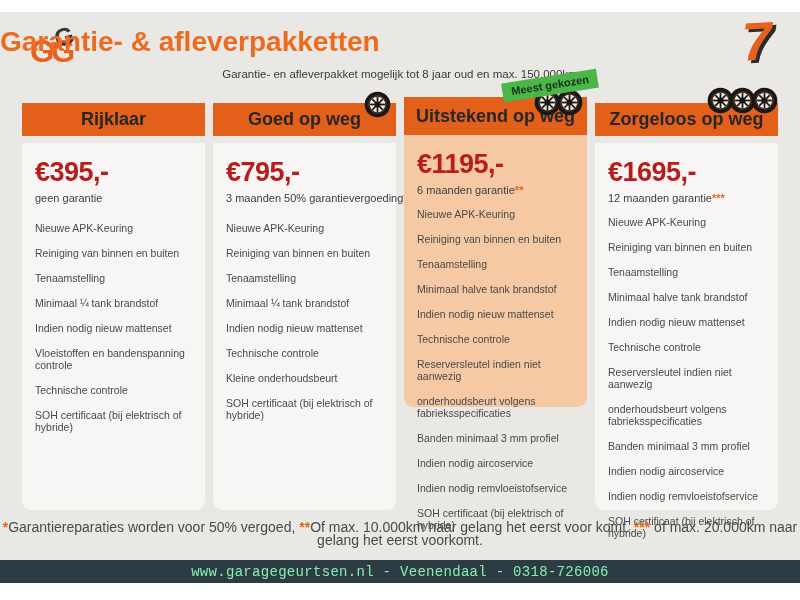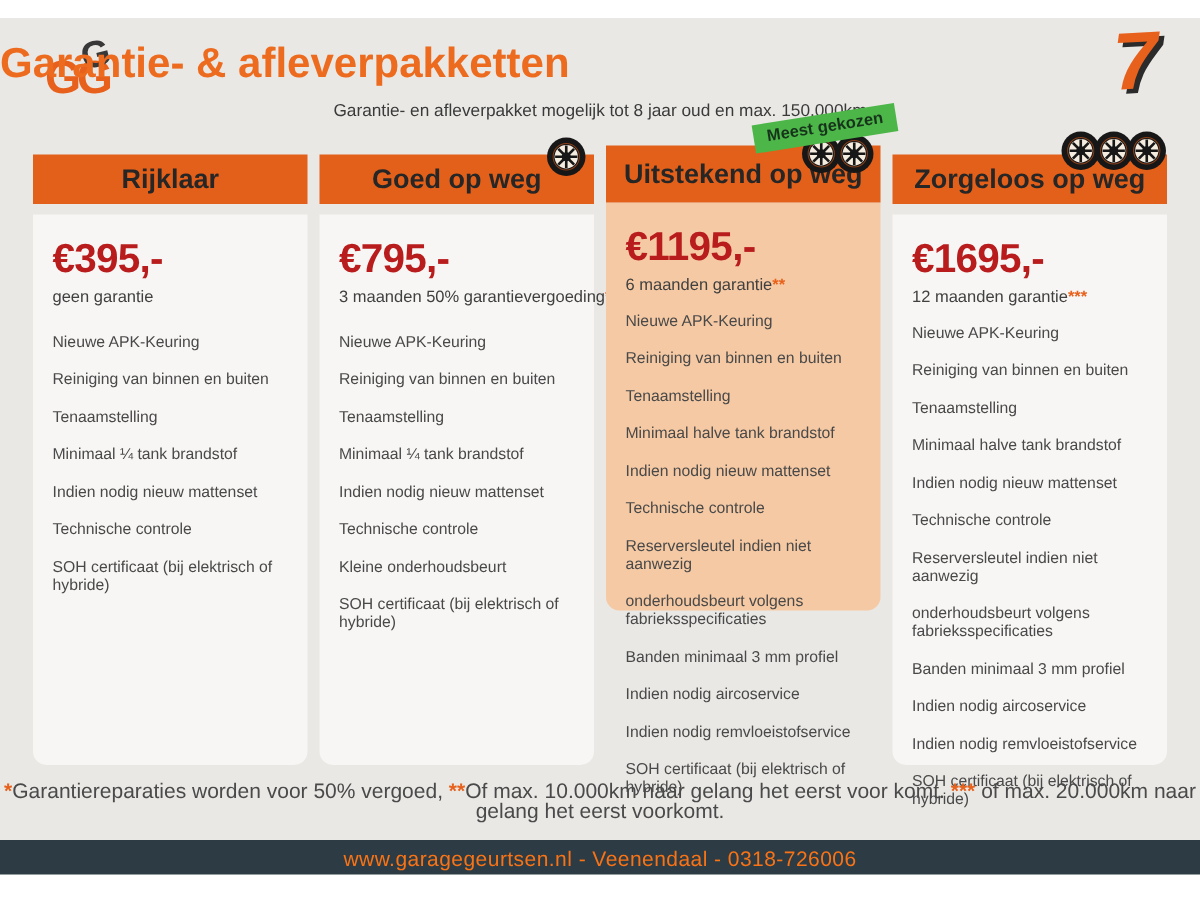--- a/index.html
+++ b/index.html
@@ -96,6 +96,7 @@
       <li>Tenaamstelling</li>
       <li>Minimaal ¼ tank brandstof</li>
       <li>Indien nodig nieuw mattenset</li>
+      <li>Vloeistoffen en bandenspanning controle</li>
       <li>Technische controle</li>
       <li>SOH certificaat (bij elektrisch of hybride)</li>
     </ul>

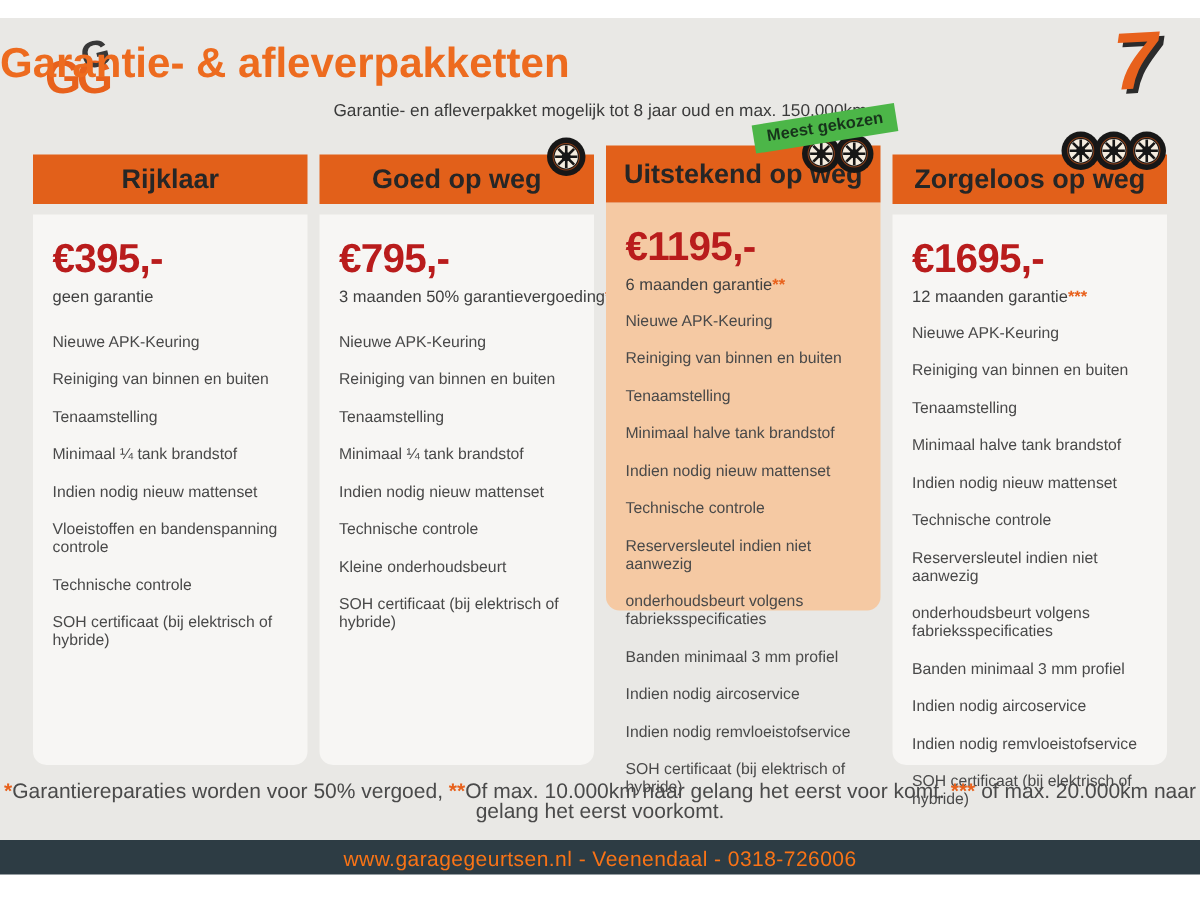--- a/index.html
+++ b/index.html
@@ -47,7 +47,7 @@
 
   
   .footer-bar { position:absolute; left:0; top:560px; width:800px; height:23px; background:#2d3c44; display:flex; align-items:center; justify-content:center; }
-  .footer-bar span { color:#f97316; font-size:14px; letter-spacing:0.3px; }
+  .footer-bar span { color:#86efac; font-size:14px; letter-spacing:0.3px;font-family:Liberation Mono, monospace; }
 </style>
 </head>
 <body>

